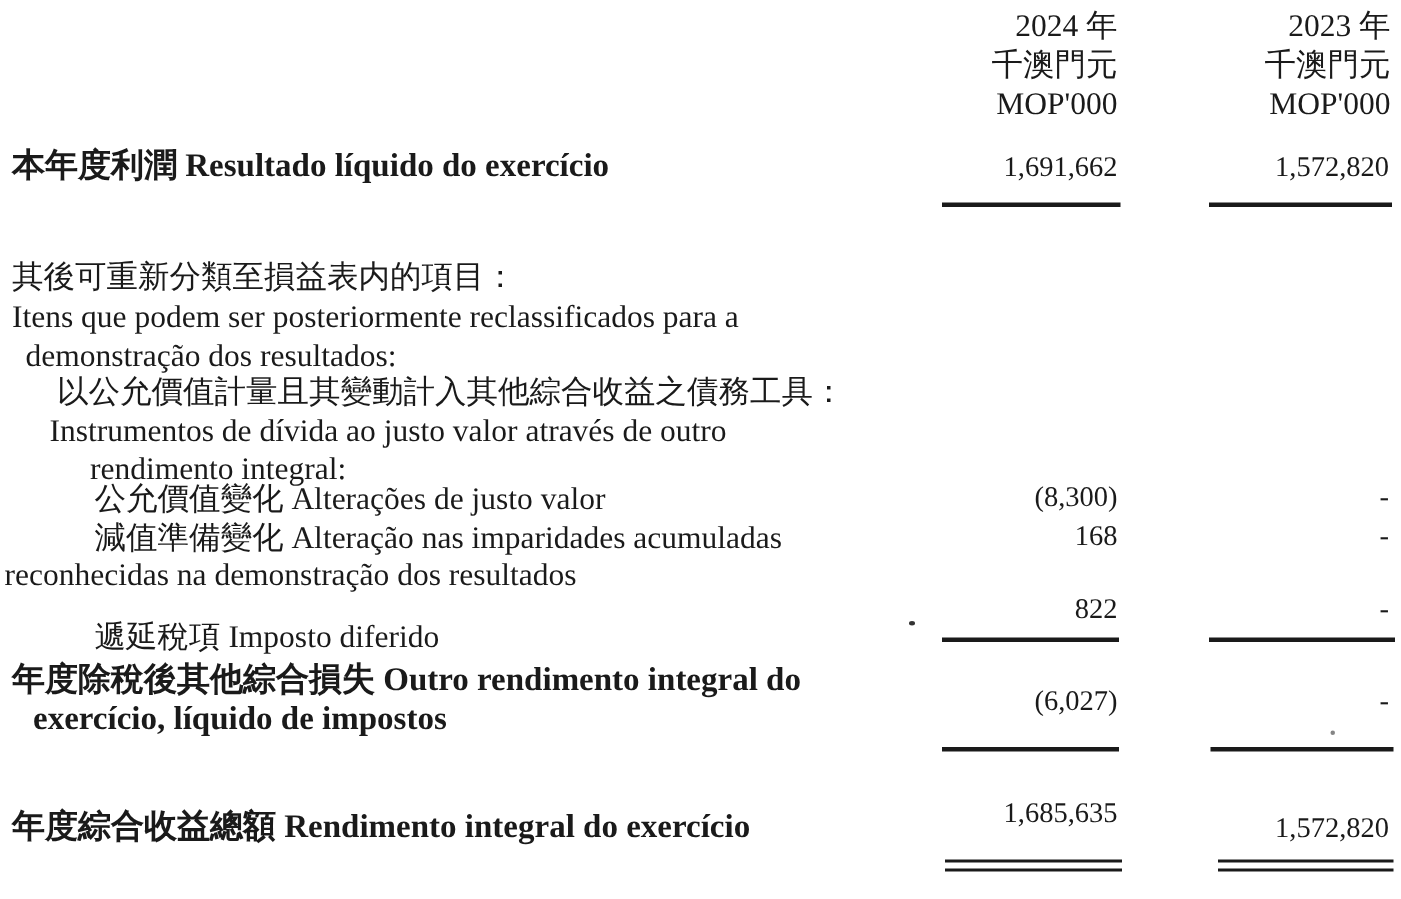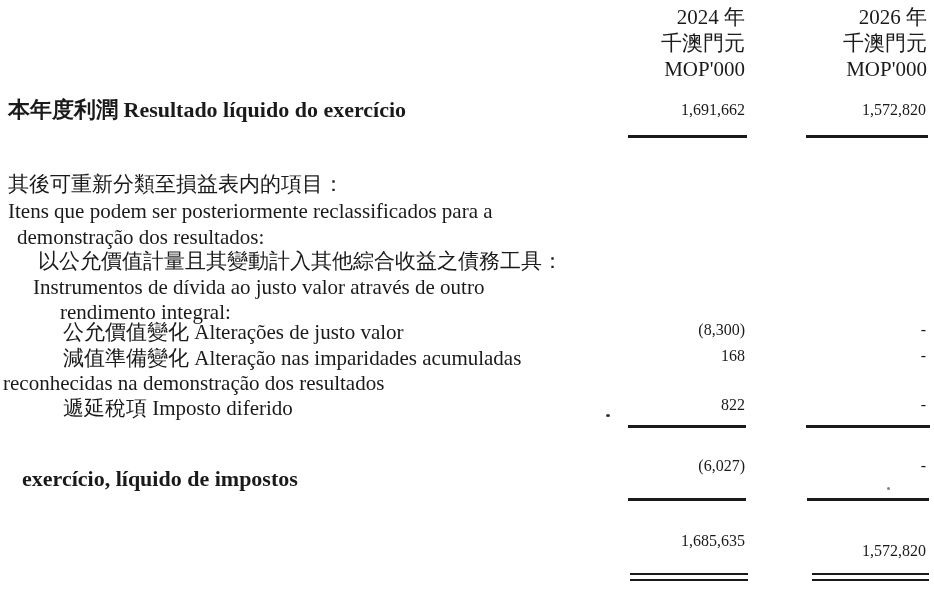--- a/index.html
+++ b/index.html
@@ -30,7 +30,7 @@
     <div>MOP'000</div>
   </div>
   <div class="hdr" style="top:4px;right:7px;">
-    <div>2026 年</div>
+    <div>2023 年</div>
     <div>千澳門元</div>
     <div>MOP'000</div>
   </div>

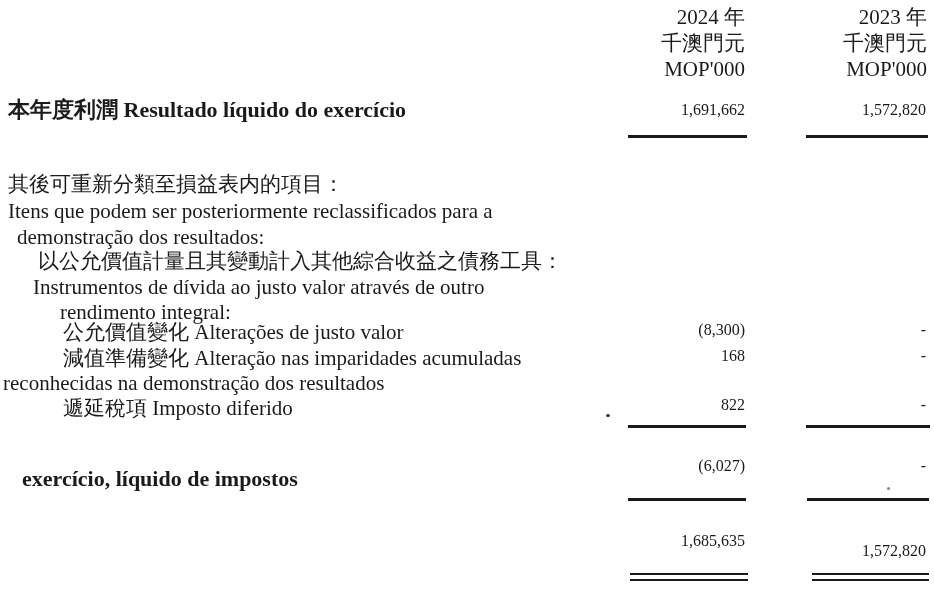--- a/index.html
+++ b/index.html
@@ -13,7 +13,7 @@
   }
   .t{position:absolute;font-size:21px;line-height:25px;white-space:nowrap;}
   .bold{font-weight:bold;font-size:22px;}
-  .num{position:absolute;font-size:16px;white-space:nowrap;margin-left:18px;}
+  .num{position:absolute;font-size:19px;white-space:nowrap;margin-left:18px;}
   .hdr{position:absolute;text-align:right;font-size:21px;line-height:26px;}
   .rule{position:absolute;height:3px;background:#1a1a1a;}
   .rule2{position:absolute;height:2px;background:#1a1a1a;}

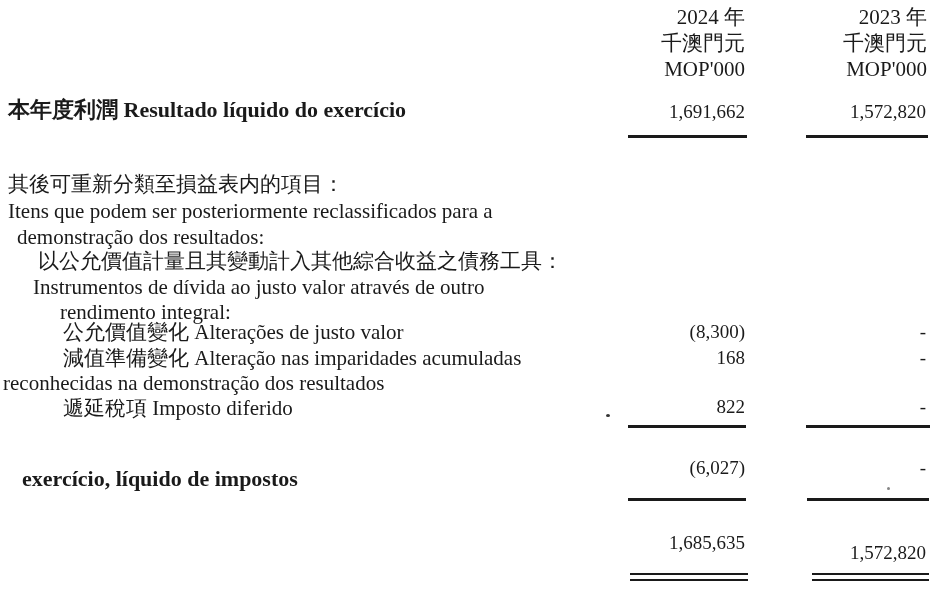--- a/index.html
+++ b/index.html
@@ -58,7 +58,7 @@
   <div class="num" style="right:8px;top:347px;">-</div>
   <div class="t" style="left:3px;top:371px;font-family:Liberation Serif, serif;">reconhecidas na demonstração dos resultados</div>
 
-  <div class="t" style="left:63px;top:396px;">遞延稅項 Imposto diferido</div>
+  <div class="t" style="left:63px;top:412px;">遞延稅項 Imposto diferido</div>
   <div class="num" style="right:189px;top:396px;">822</div>
   <div class="num" style="right:8px;top:396px;">-</div>
 

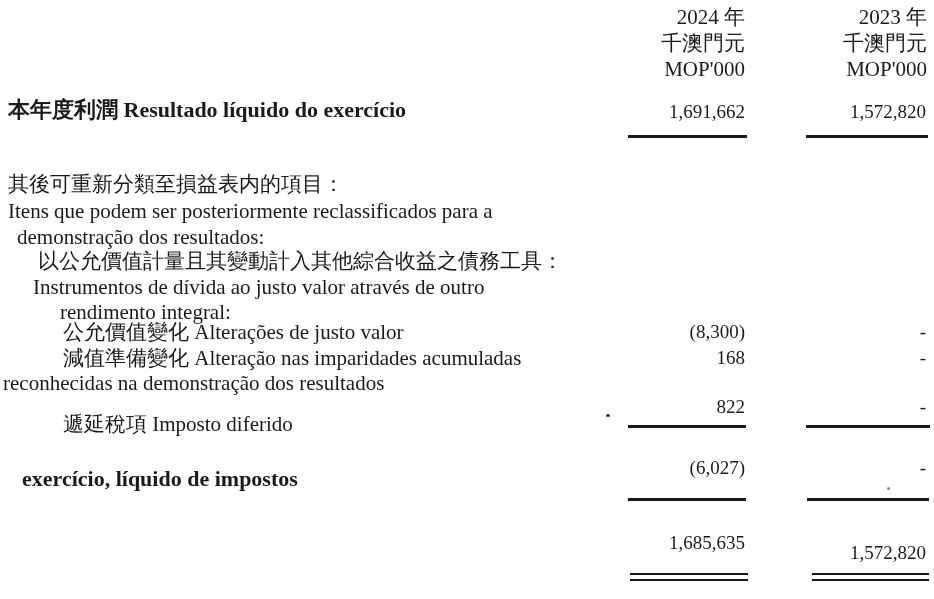--- a/index.html
+++ b/index.html
@@ -66,6 +66,7 @@
   <div class="rule" style="left:628px;top:425px;width:118px;"></div>
   <div class="rule" style="left:806px;top:425px;width:124px;"></div>
 
+  <div class="t bold" style="left:8px;top:440px;">年度除稅後其他綜合損失 Outro rendimento integral do</div>
   <div class="t bold" style="left:22px;top:466px;font-family:Liberation Serif, serif;">exercício, líquido de impostos</div>
   <div class="num" style="right:189px;top:457px;">(6,027)</div>
   <div class="num" style="right:8px;top:457px;">-</div>

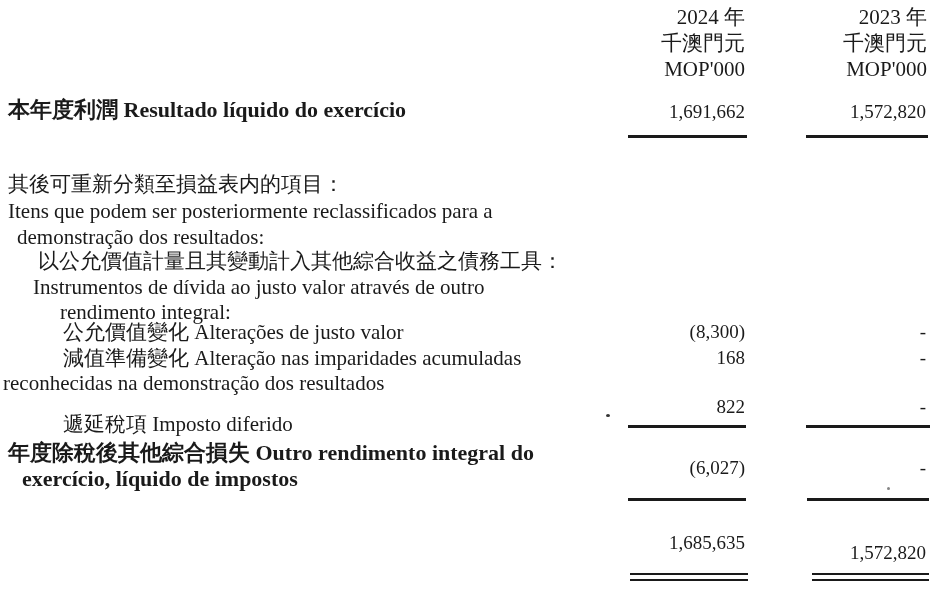--- a/index.html
+++ b/index.html
@@ -75,6 +75,7 @@
   <div class="rule" style="left:628px;top:498px;width:118px;"></div>
   <div class="rule" style="left:807px;top:498px;width:122px;"></div>
 
+  <div class="t bold" style="left:8px;top:538px;">年度綜合收益總額 Rendimento integral do exercício</div>
   <div class="num" style="right:189px;top:532px;">1,685,635</div>
   <div class="num" style="right:8px;top:542px;">1,572,820</div>
 

